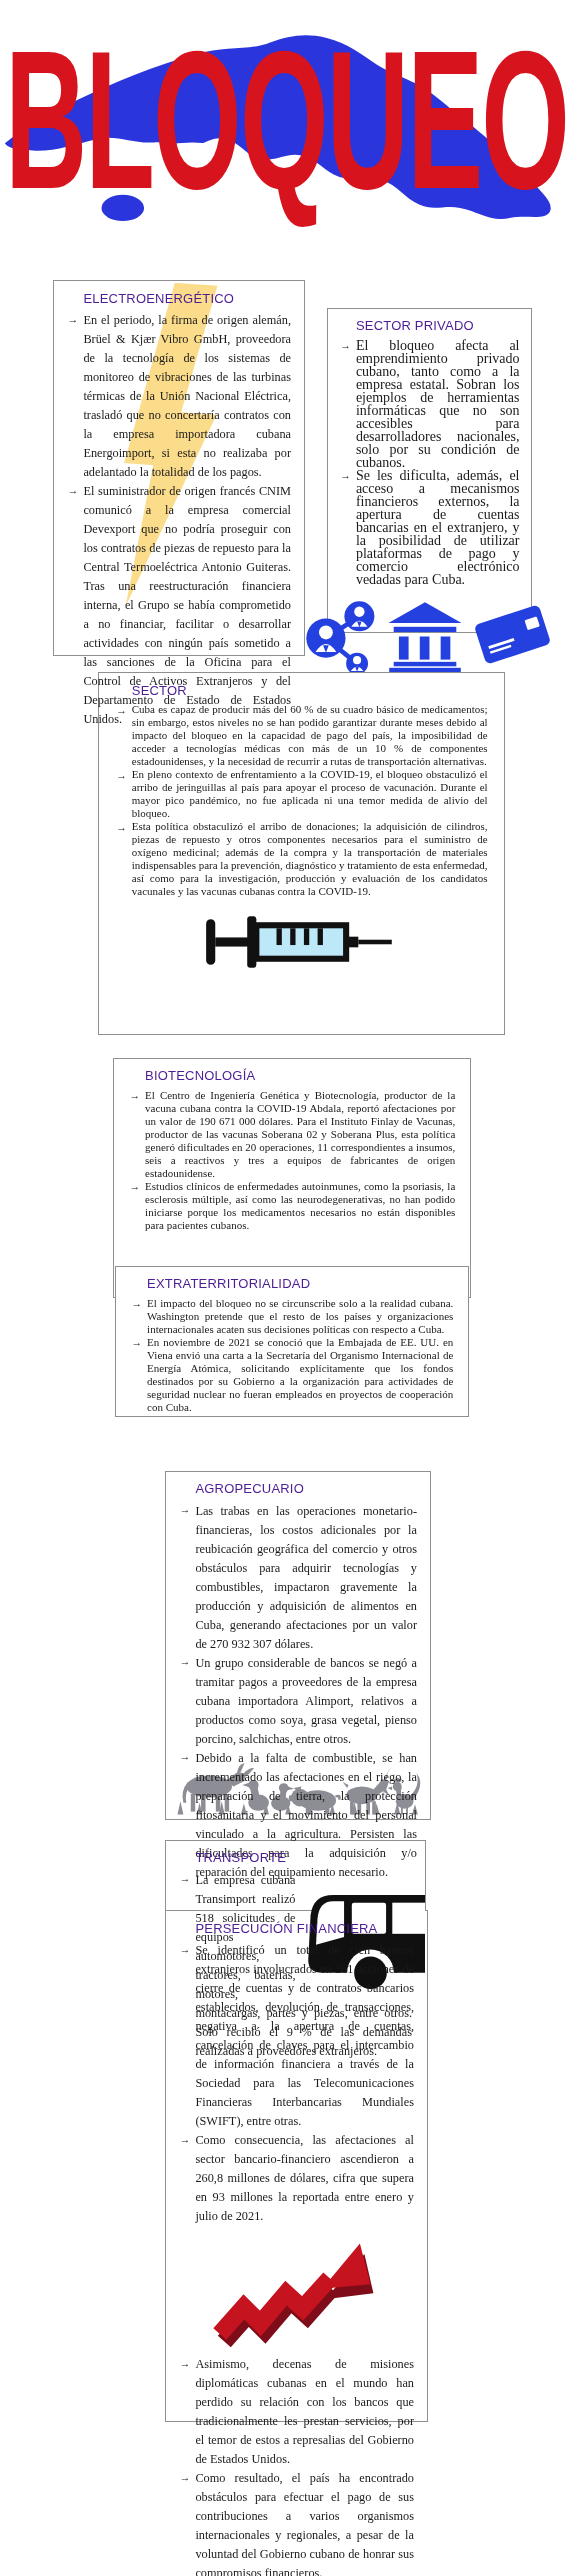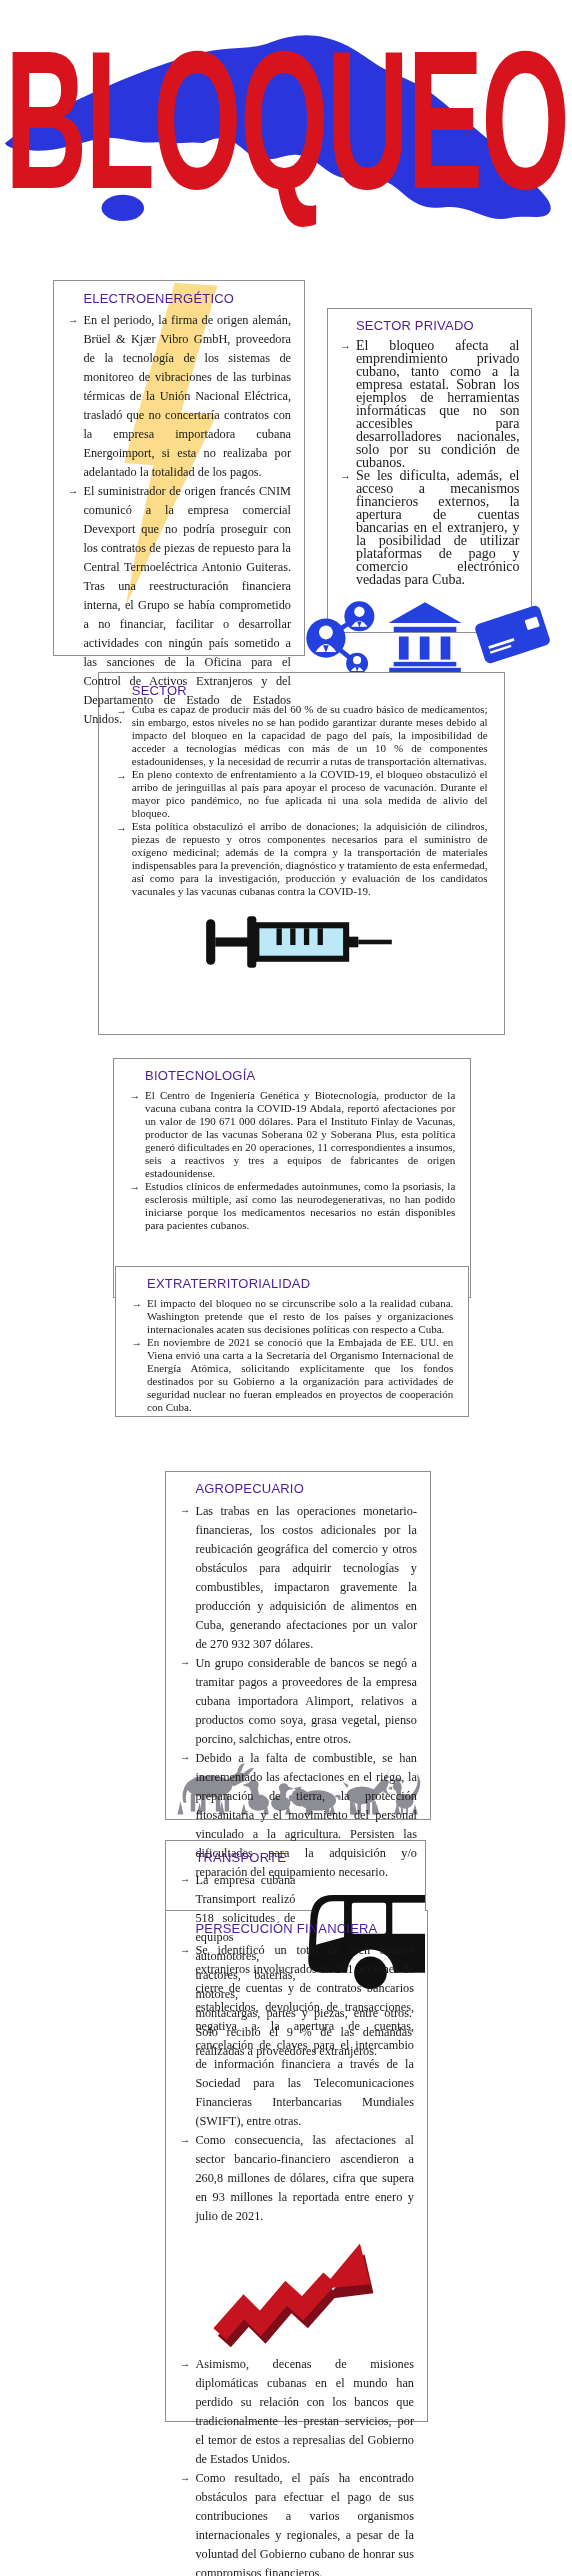--- a/index.html
+++ b/index.html
@@ -136,7 +136,7 @@
         </div>
       <div class="b">
           <span class="arr">→</span>
-          <p>En pleno contexto de enfrentamiento a la COVID-19, el bloqueo obstaculizó el arribo de jeringuillas al país para apoyar el proceso de vacunación. Durante el mayor pico pandémico, no fue aplicada ni una sola medida de alivio del bloqueo.</p>
+          <p>En pleno contexto de enfrentamiento a la COVID-19, el bloqueo obstaculizó el arribo de jeringuillas al país para apoyar el proceso de vacunación. Durante el mayor pico pandémico, no fue aplicada ni una temor medida de alivio del bloqueo.</p>
         </div>
       <div class="b">
           <span class="arr">→</span>

